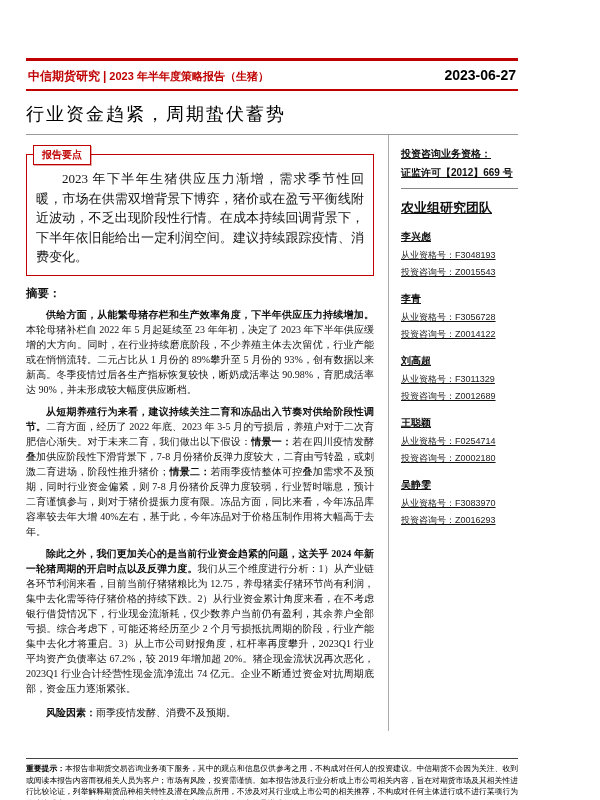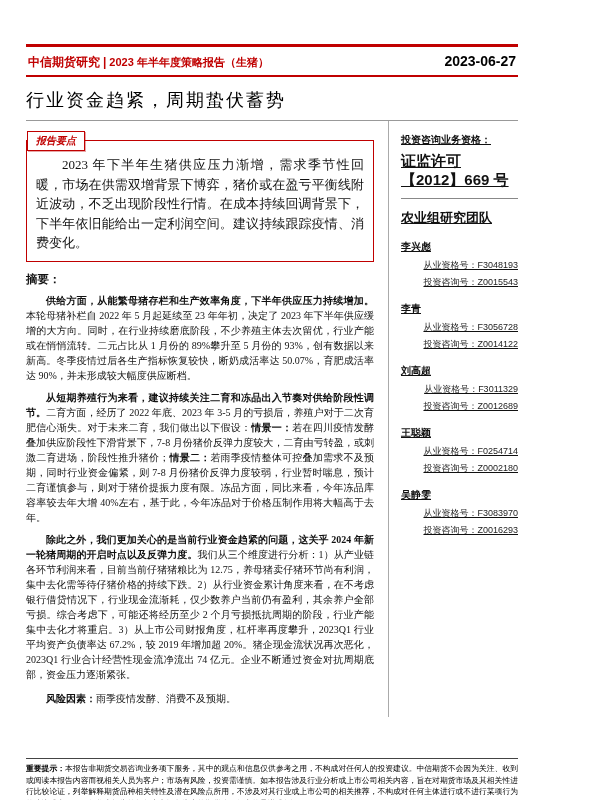--- a/index.html
+++ b/index.html
@@ -15,7 +15,7 @@
     width: 544px; height: 800px;
     overflow: hidden;
     background: #fff;
-    padding: 44px 26px 0 26px;
+    padding: 58px 26px 0 26px;
   }
   .rule-thick { height: 3px; background: var(--accent); }
   .rule-thin  { height: 2px; background: var(--accent); }

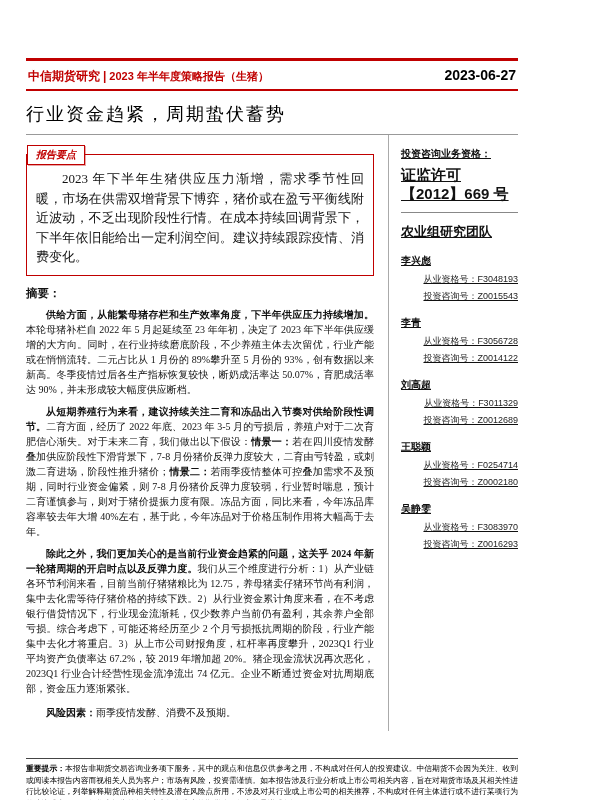--- a/index.html
+++ b/index.html
@@ -53,7 +53,7 @@
     padding: 14px 9px 8px 9px;
   }
   .highlight-label {
-    position: absolute; top: -10px; left: 0;
+    position: absolute; top: -10px; left: 6px;
     background: #fff;
     border: 1px solid var(--accent);
     box-shadow: 1px 1px 0 rgba(192,0,0,0.35);
@@ -62,7 +62,6 @@
     font-weight: 700; font-size: 10px;
     padding: 2px 8px;
     white-space: nowrap;
-    font-style: italic;
   }
   .highlight-text {
     font-size: 13px; line-height: 1.5;

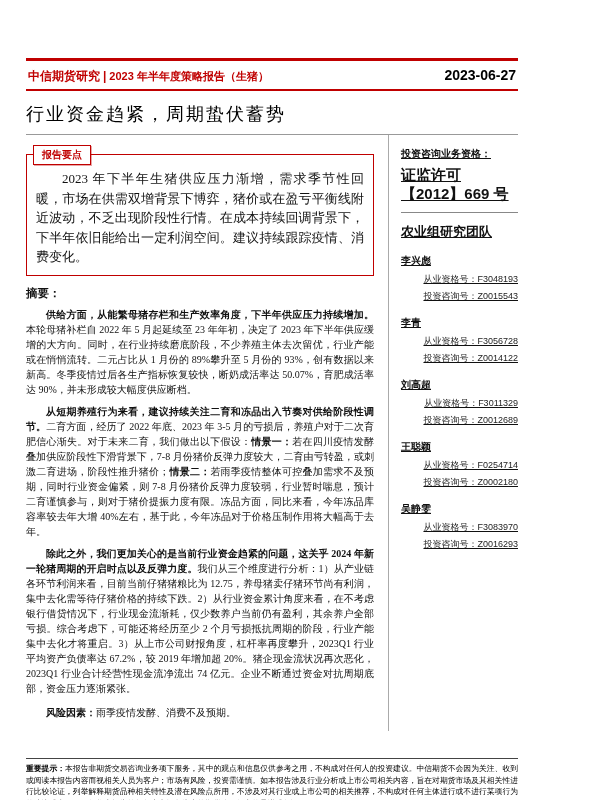--- a/index.html
+++ b/index.html
@@ -78,7 +78,7 @@
   .risk { margin-top: 9px; }
 
   .qual-label { font-weight: 700; font-size: 10px; margin-top: 2px; }
-  .qual-no    { font-weight: 700; font-size: 15px; margin: 5px 0 8px 0; }
+  .qual-no    { font-weight: 700; font-size: 10px; margin: 5px 0 8px 0; }
   .side-rule  { height: 1px; background: #888; margin: 2px 0 10px 0; }
   .team-title { font-weight: 700; font-size: 13px; margin-bottom: 13px; }
   .analyst { margin-bottom: 13px; }

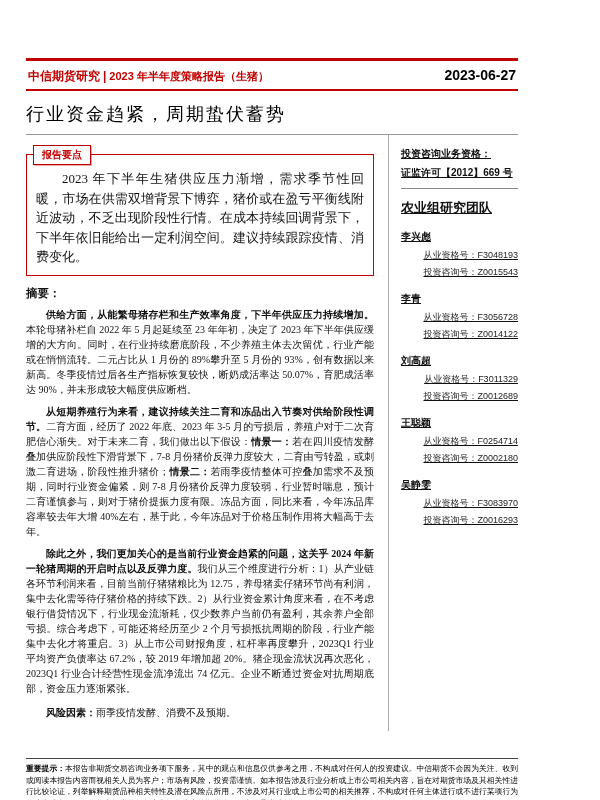--- a/index.html
+++ b/index.html
@@ -83,7 +83,7 @@
   .team-title { font-weight: 700; font-size: 13px; margin-bottom: 13px; }
   .analyst { margin-bottom: 13px; }
   .analyst-name { font-weight: 700; font-size: 10px; margin-bottom: 5px; }
-  .analyst-line { font-size: 9px; color: #222; margin-bottom: 4px; text-align: right; }
+  .analyst-line { font-size: 9px; color: #222; margin-bottom: 4px; }
 
   .footer {
     position: absolute; left: 26px; right: 26px; bottom: 0;

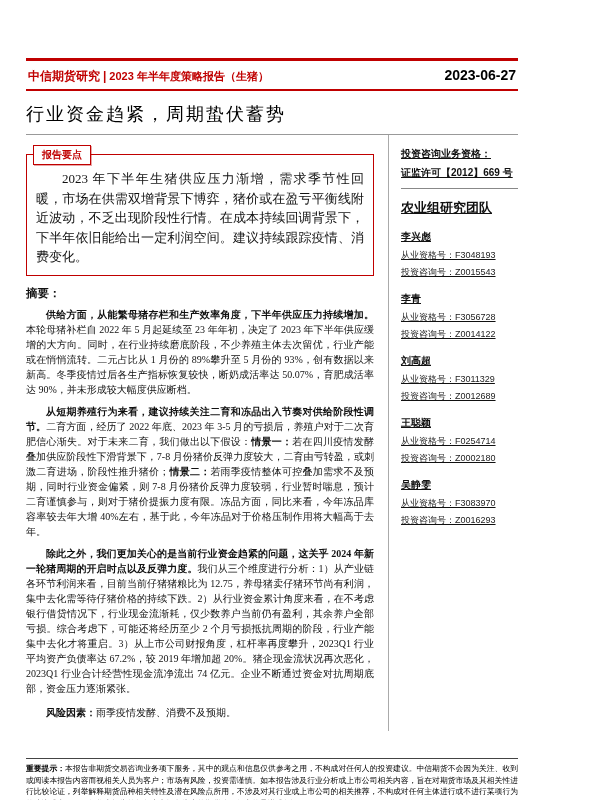--- a/index.html
+++ b/index.html
@@ -123,7 +123,7 @@
 
       <div class="abstract-heading">摘要：</div>
 
-      <p class="para"><span class="lead">供给方面，从能繁母猪存栏和生产效率角度，下半年供应压力持续增加。</span><span>本轮母猪补栏自 2022 年 5 月起延续至 23 年年初，决定了 2023 年下半年供应缓增的大方向。同时，在行业持续磨底阶段，不少养殖主体去次留优，行业产能或在悄悄流转。二元占比从 1 月份的 89%攀升至 5 月份的 93%，创有数据以来新高。冬季疫情过后各生产指标恢复较快，断奶成活率达 50.07%，育肥成活率达 90%，并未形成较大幅度供应断档。</span></p>
+      <p class="para"><span class="lead">供给方面，从能繁母猪存栏和生产效率角度，下半年供应压力持续增加。</span><span>本轮母猪补栏自 2022 年 5 月起延续至 23 年年初，决定了 2023 年下半年供应缓增的大方向。同时，在行业持续磨底阶段，不少养殖主体去次留优，行业产能或在悄悄流转。二元占比从 1 月份的 89%攀升至 5 月份的 93%，创有数据以来新高。冬季疫情过后各生产指标恢复较快，断奶成活率达 90.98%，育肥成活率达 90%，并未形成较大幅度供应断档。</span></p>
 
       <p class="para"><span class="lead">从短期养殖行为来看，建议持续关注二育和冻品出入节奏对供给阶段性调节。</span><span>二育方面，经历了 2022 年底、2023 年 3-5 月的亏损后，养殖户对于二次育肥信心渐失。对于未来二育，我们做出以下假设：</span><span class="lead">情景一：</span><span>若在四川疫情发酵叠加供应阶段性下滑背景下，7-8 月份猪价反弹力度较大，二育由亏转盈，或刺激二育进场，阶段性推升猪价；</span><span class="lead">情景二：</span><span>若雨季疫情整体可控叠加需求不及预期，同时行业资金偏紧，则 7-8 月份猪价反弹力度较弱，行业暂时喘息，预计二育谨慎参与，则对于猪价提振力度有限。冻品方面，同比来看，今年冻品库容率较去年大增 40%左右，基于此，今年冻品对于价格压制作用将大幅高于去年。</span></p>
 

